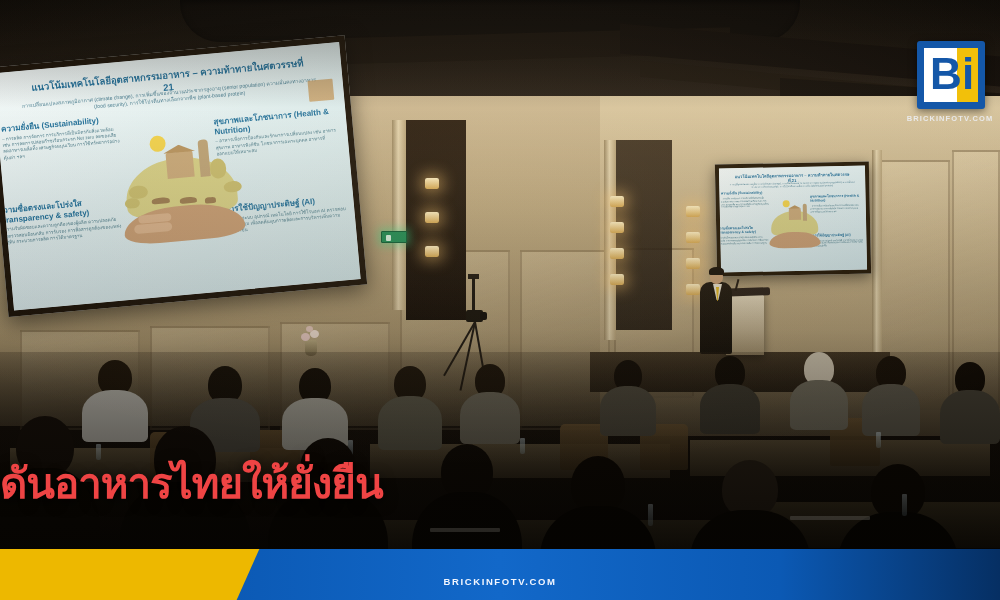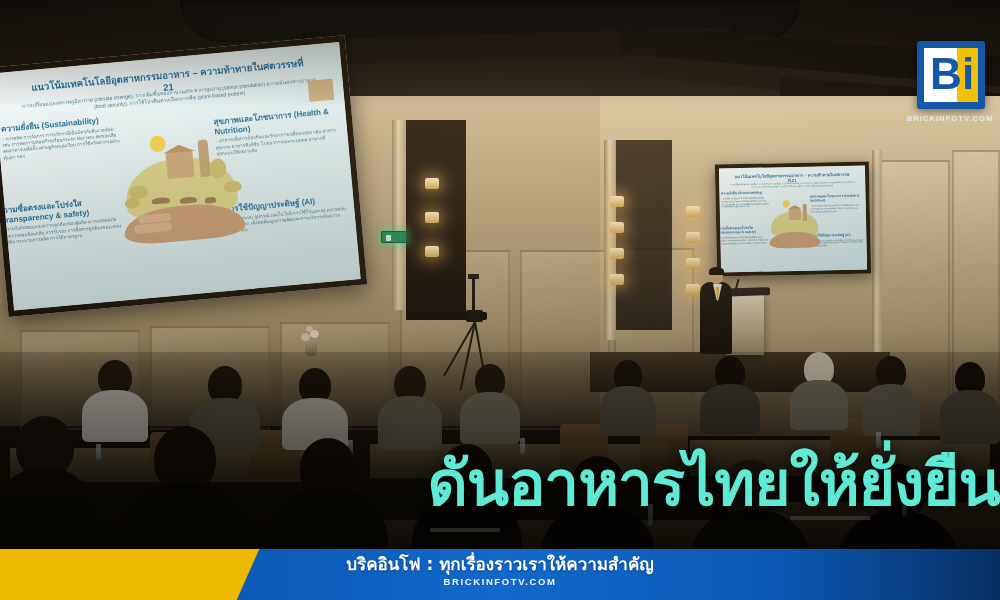--- a/index.html
+++ b/index.html
@@ -168,8 +168,8 @@
   .logo-url{position:absolute;left:900px;top:114px;width:100px;text-align:center;
     color:#e9e9e9;font-size:7.5px;letter-spacing:1.1px;font-weight:bold;}
 
-  .headline{position:absolute;left:0;top:447px;width:1000px;text-align:right;
-    color:#5eead4;font-weight:bold;font-size:62px;line-height:74px;
+  .headline{position:absolute;left:0;top:447px;width:1000px;text-align:left;
+    color:#ef4444;font-weight:bold;font-size:42px;line-height:74px;
     letter-spacing:-1px;text-shadow:0 3px 14px rgba(0,0,0,.85);
     font-family:"DejaVu Sans","Liberation Sans",sans-serif;}
 

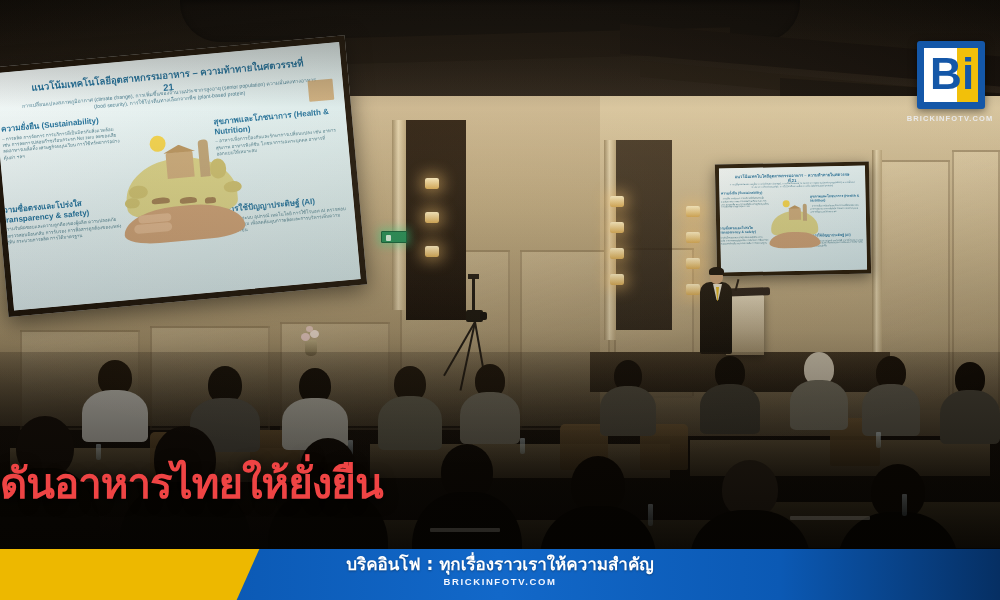--- a/index.html
+++ b/index.html
@@ -451,7 +451,6 @@
 
   <div class="bottombar">
     <div class="bar-yellow"></div>
-    <div class="bar-text">บริคอินโฟ : ทุกเรื่องราวเราให้ความสำคัญ</div>
     <div class="bar-url">BRICKINFOTV.COM</div>
   </div>
 

